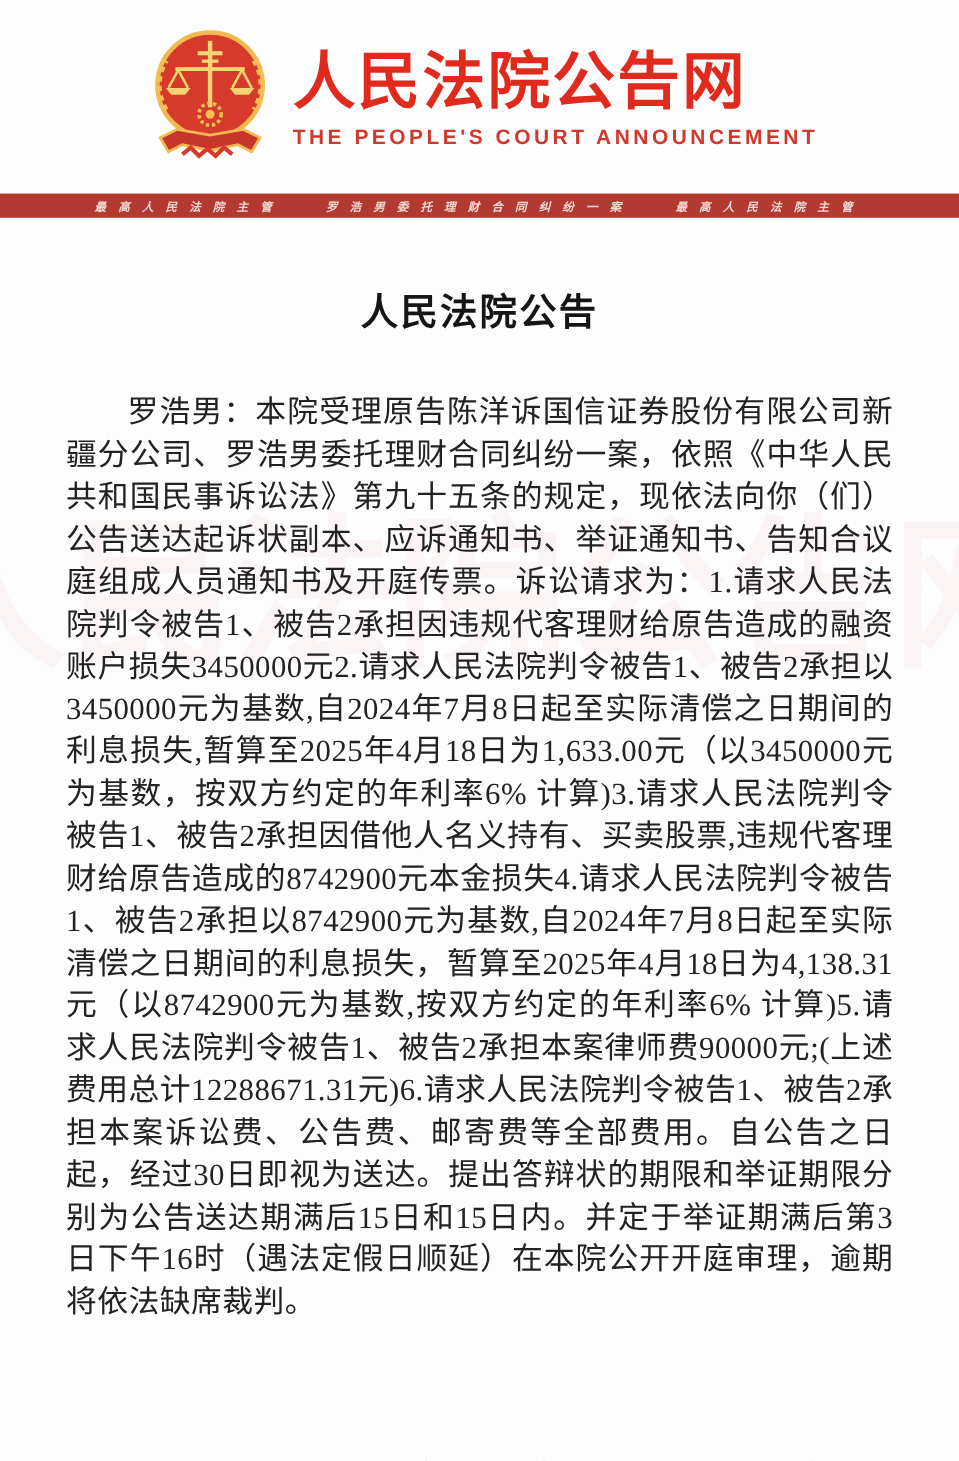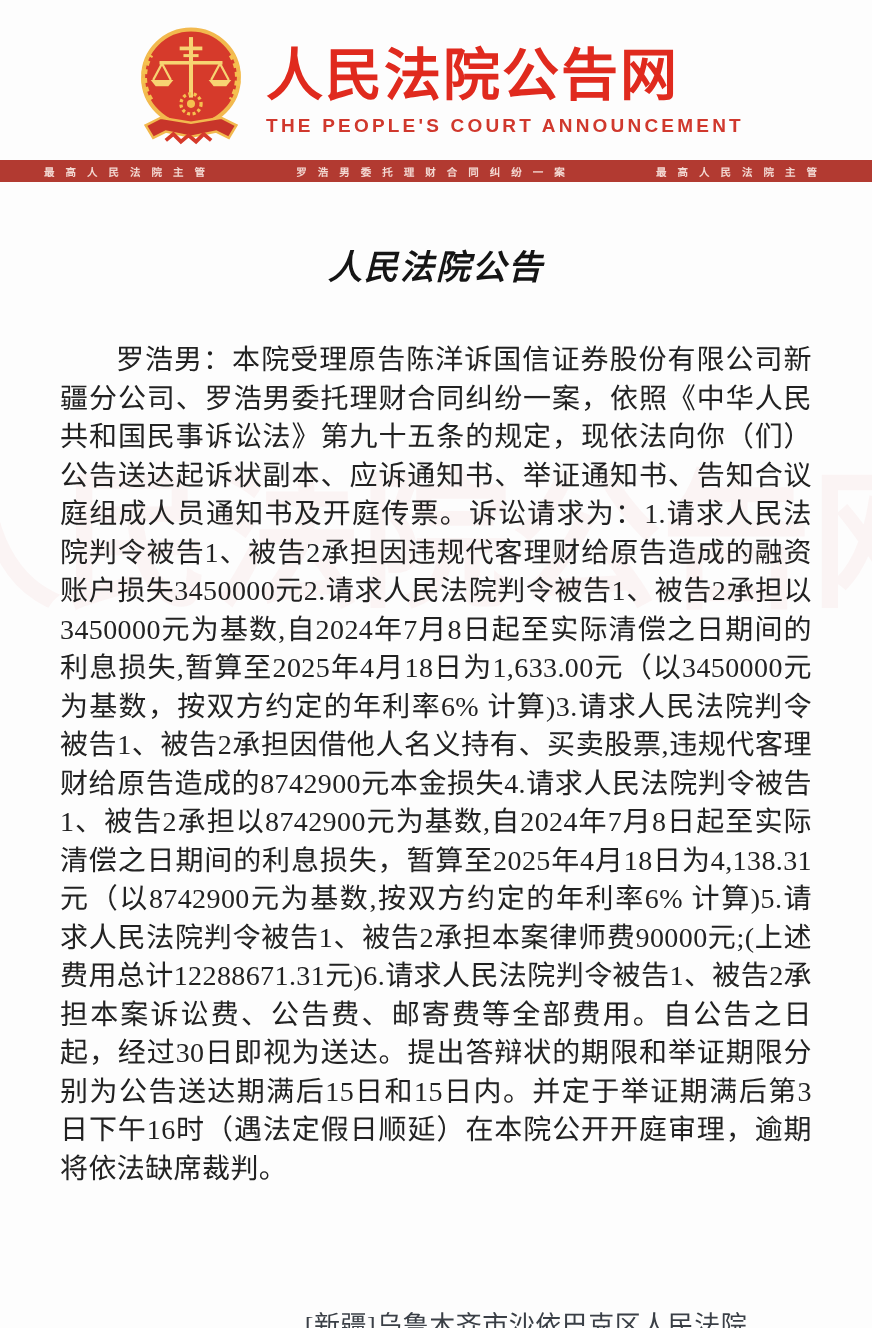--- a/index.html
+++ b/index.html
@@ -46,13 +46,14 @@
 
   
   .banner-bar {
-    margin-top: 4px;
+    margin-top: 20px;
     height: 22px;
     background: #b23a31;
     display: flex;
     align-items: center;
     justify-content: space-between;
-    padding: 0 44px;
+    padding: 0 86px;
+    font-style: italic;
   }
   .banner-seg {
     font-family: "Liberation Sans", "DejaVu Sans", sans-serif;

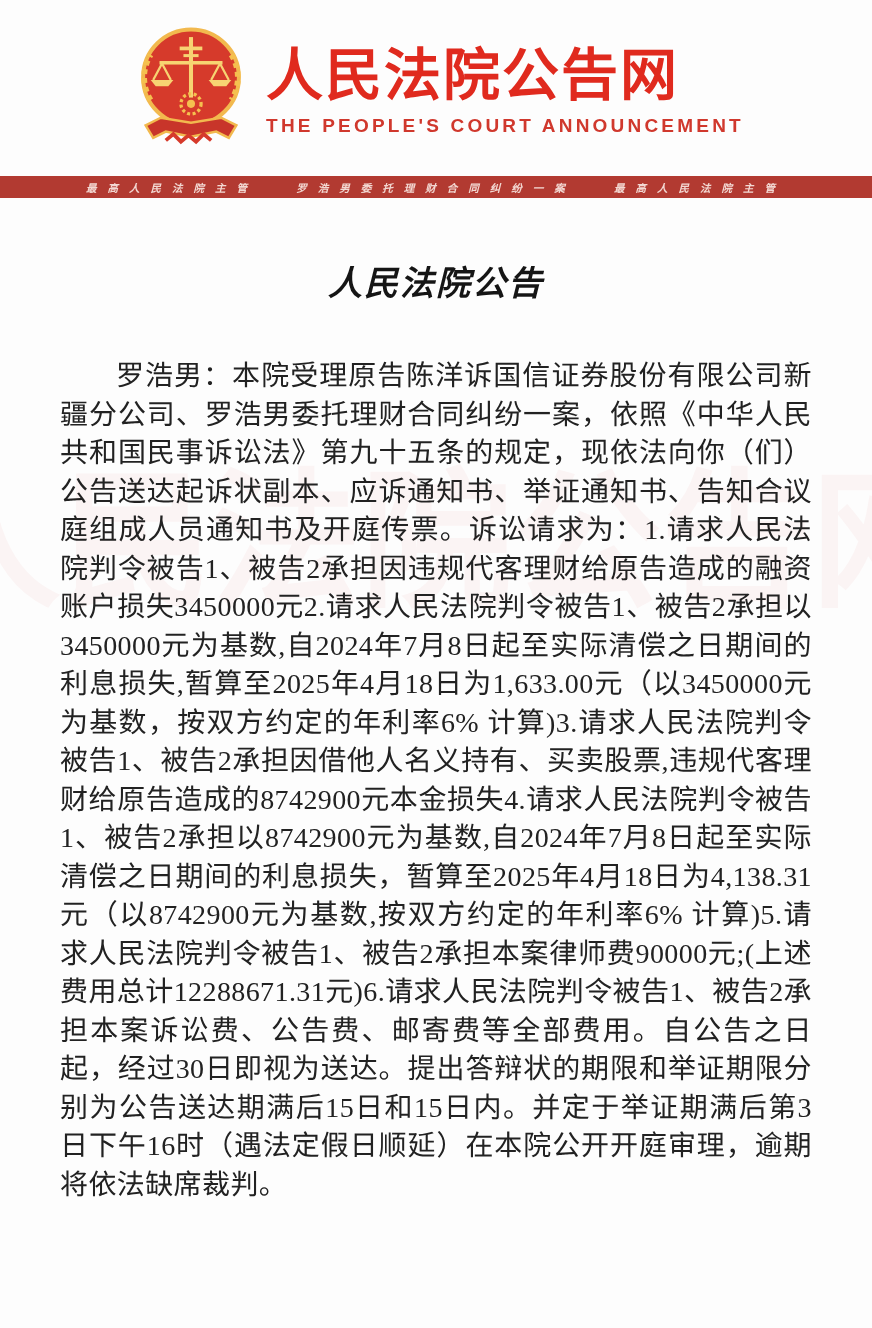--- a/index.html
+++ b/index.html
@@ -87,7 +87,6 @@
     font-weight: bold;
     color: #151515;
     letter-spacing: 2px;
-    font-style: italic;
   }
   .announcement-body {
     margin-top: 52px;

